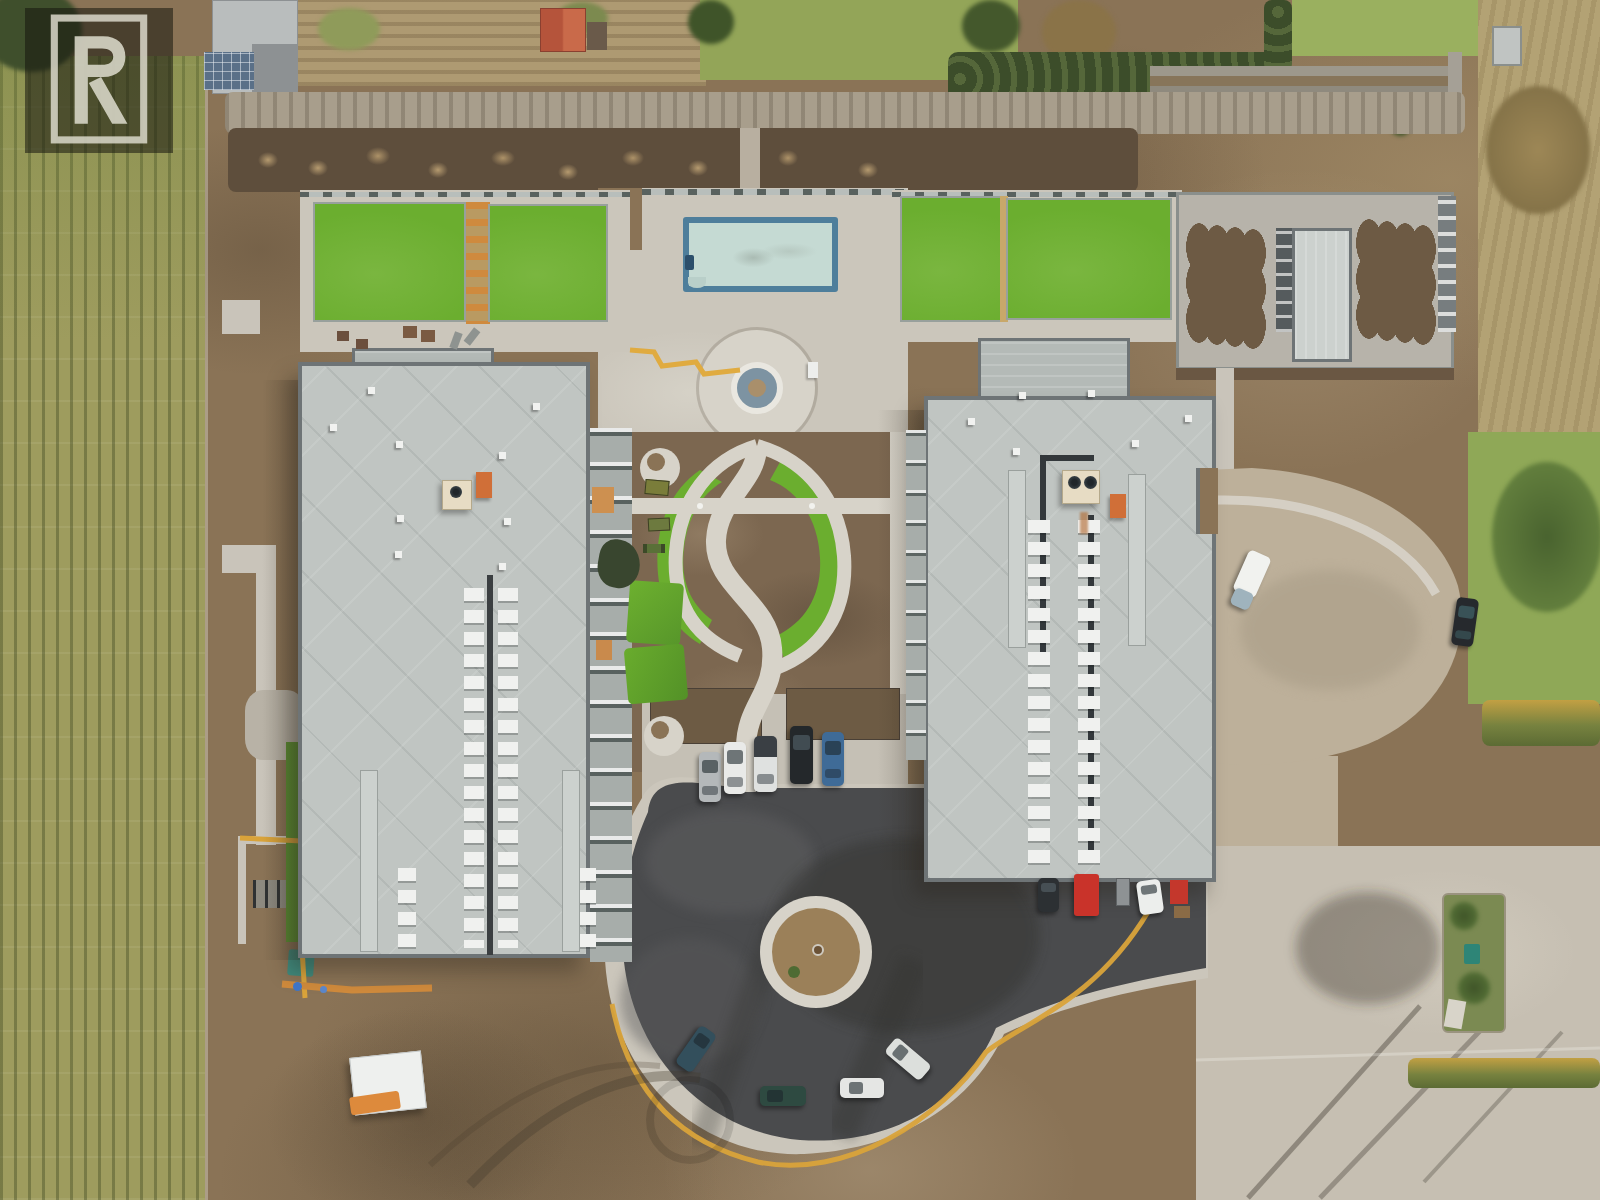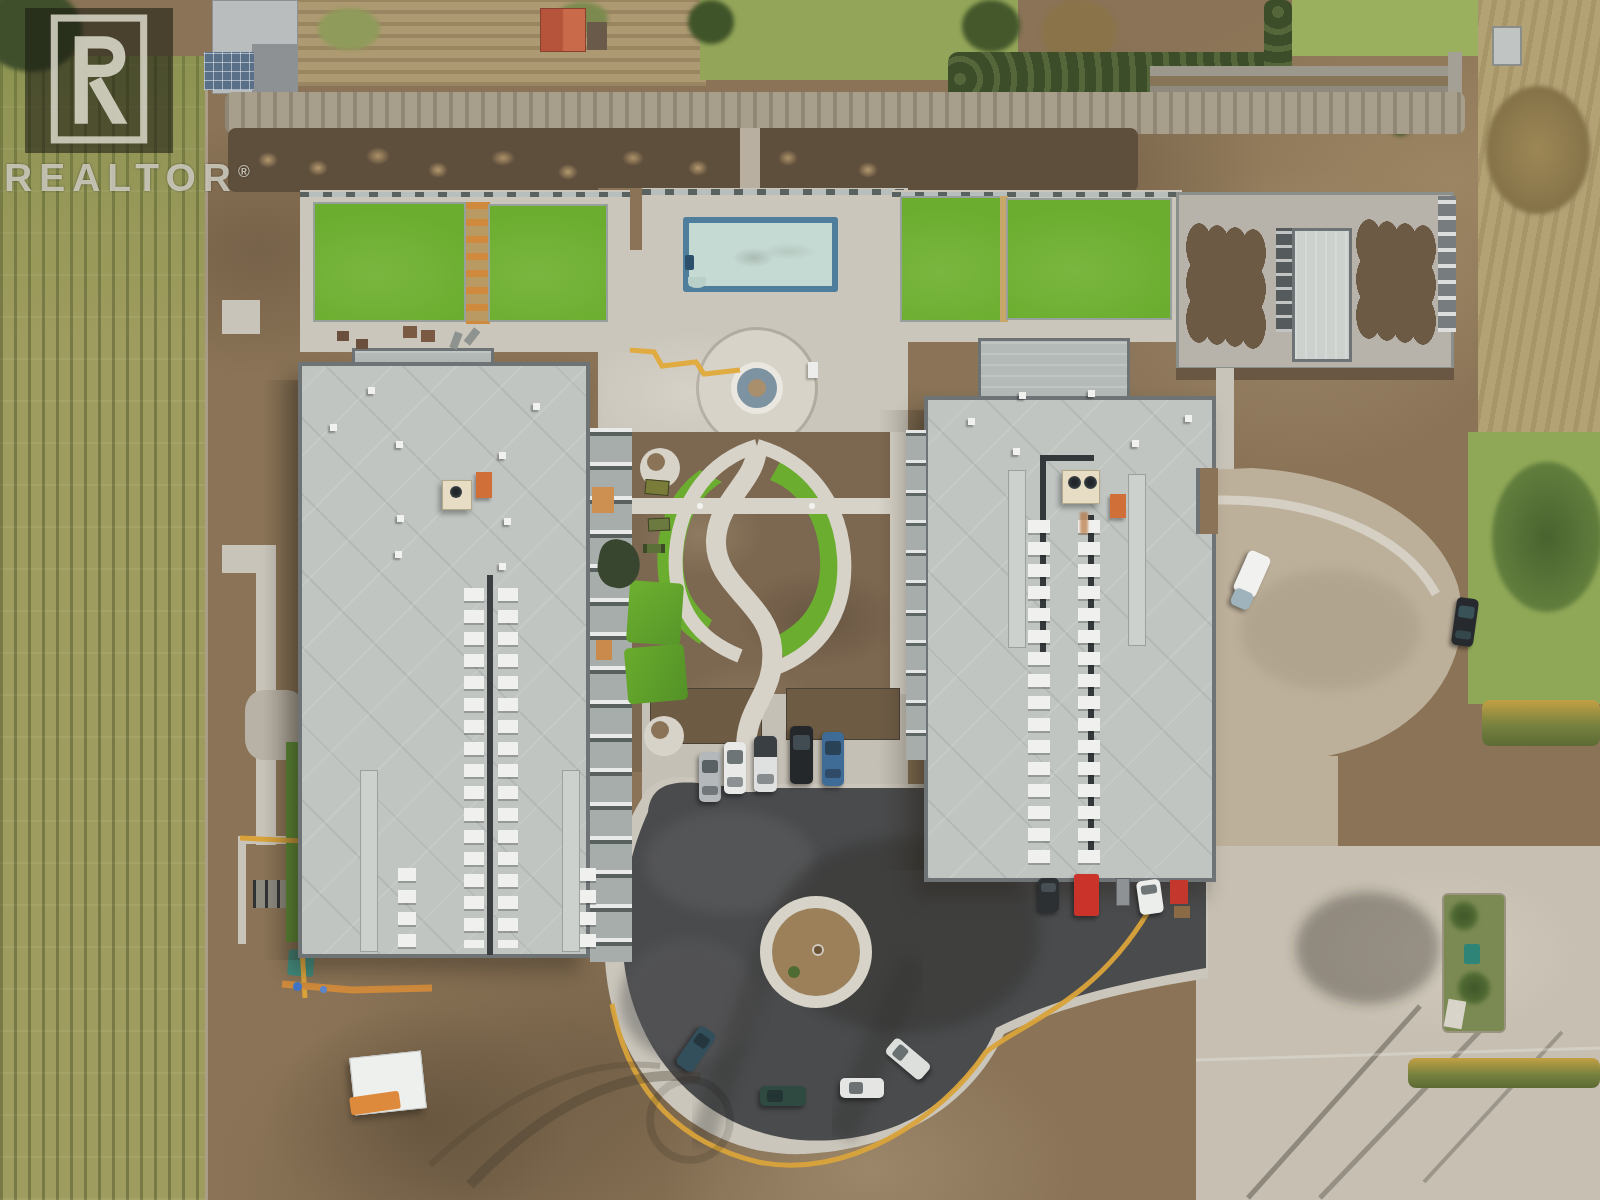--- a/index.html
+++ b/index.html
@@ -381,9 +381,6 @@
       <path fill="rgba(218,216,202,.88)" d="M26,22 h13 v86 h-13 z M39,22 h15 c14,0 22,8 22,20 c0,12 -8,20 -22,20 h-15 v-12 h14 c7,0 11,-3 11,-8 c0,-5 -4,-8 -11,-8 h-14 z M52,62 l26,46 h-15 l-23,-40 z"></path>
     </svg>
   </div>
-  <div class="a z10 wm-text" style="left:4px;top:156px;width:220px;">
-    <span>REALTOR</span><span class="wm-reg">®</span>
-  </div>
 
 </div>
 

